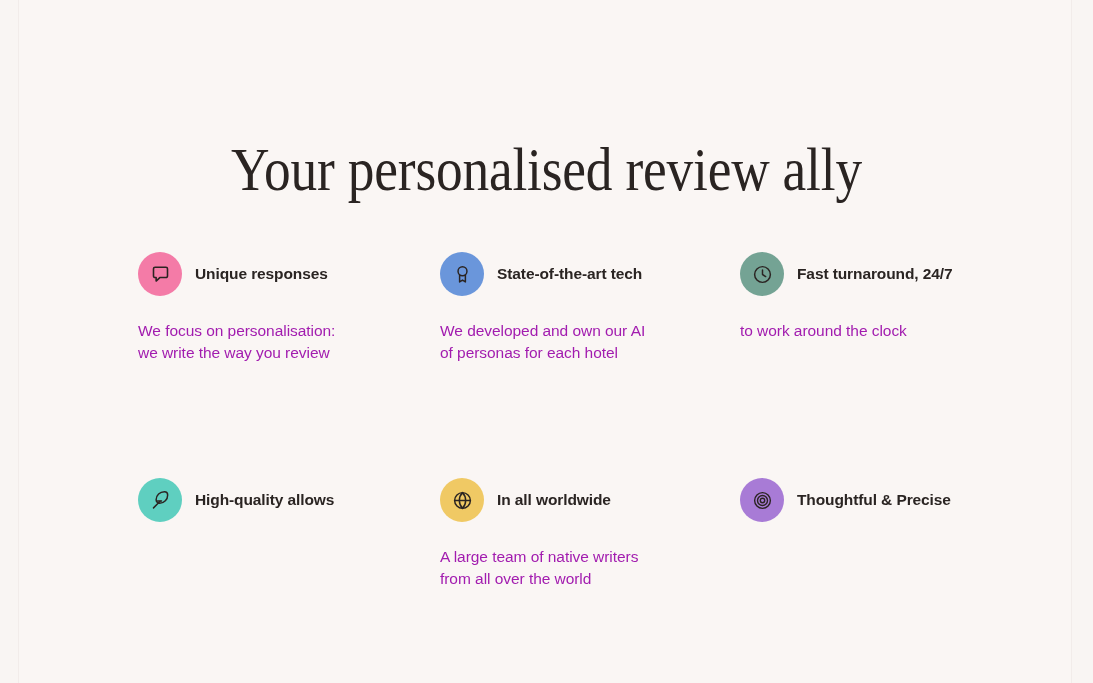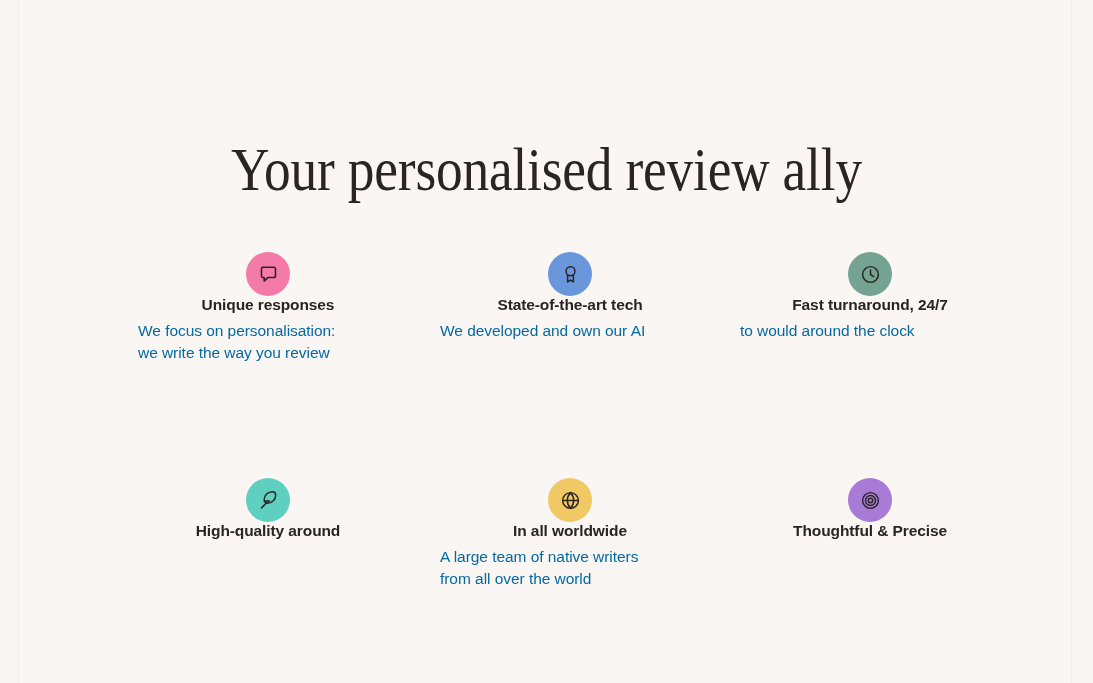--- a/index.html
+++ b/index.html
@@ -62,8 +62,8 @@
   .feature-head {
     display: flex;
     align-items: center;
+    gap: 13px;
     height: 44px;
-    flex-direction: column;
   }
 
   .feature-icon {

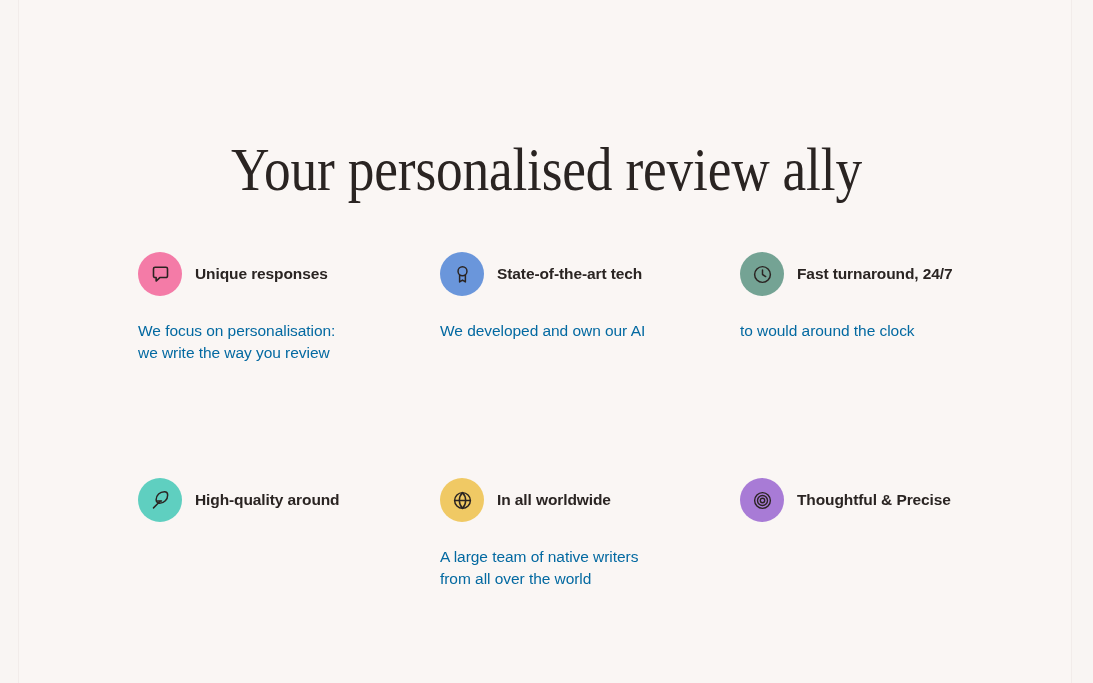--- a/index.html
+++ b/index.html
@@ -92,7 +92,7 @@
     margin-top: 24px;
     font-size: 15.5px;
     line-height: 22px;
-    color: #0369a1;
+    color: #a21caf;
     letter-spacing: -0.05px;
     max-width: 250px;
   }

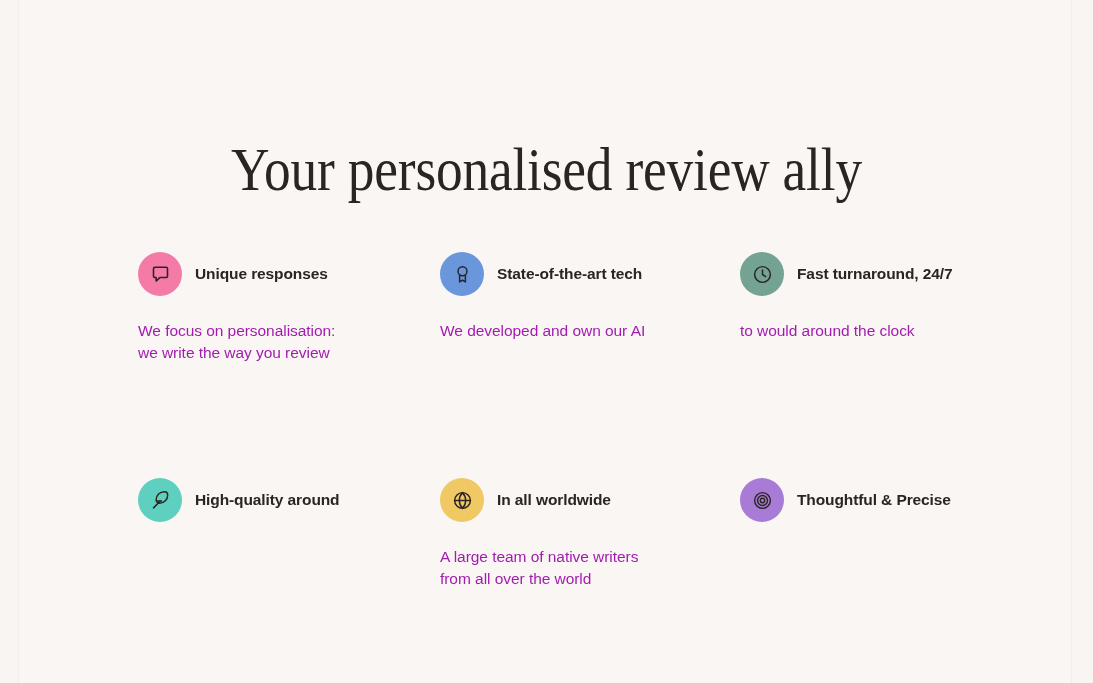--- a/index.html
+++ b/index.html
@@ -152,7 +152,7 @@
       <span class="feature-title">Fast turnaround, 24/7</span>
     </div>
     <div class="feature-desc">
-      <span class="line">to would around the clock</span>
+      <span class="line">to work around the clock</span>
     </div>
   </div>
 

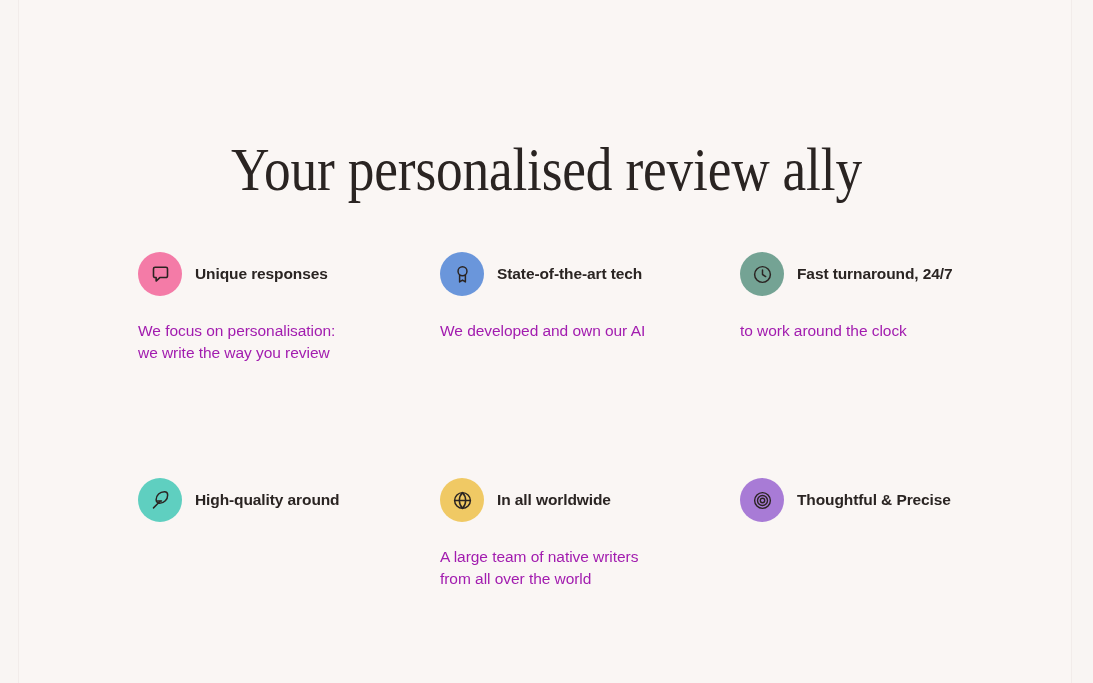--- a/index.html
+++ b/index.html
@@ -138,6 +138,7 @@
     </div>
     <div class="feature-desc">
       <span class="line">We developed and own our AI</span>
+      <span class="line">of personas for each hotel</span>
     </div>
   </div>
 

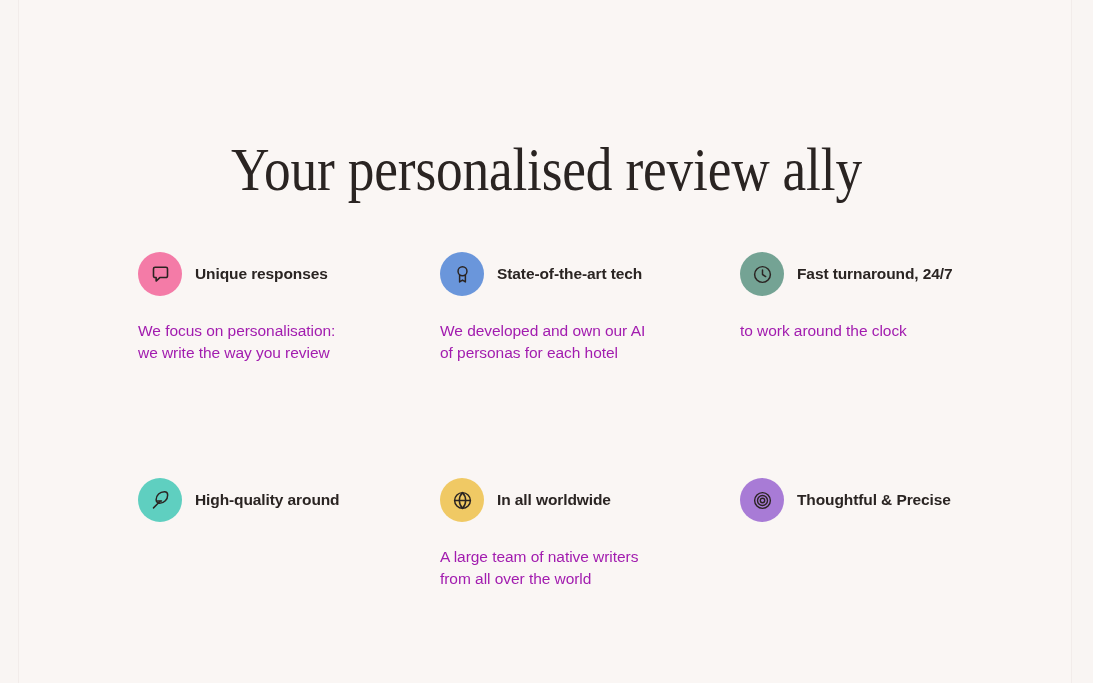--- a/index.html
+++ b/index.html
@@ -166,7 +166,7 @@
           <path d="M8.6 12.5h4.6"></path>
         </svg>
       </span>
-      <span class="feature-title">High-quality around</span>
+      <span class="feature-title">High-quality allows</span>
     </div>
   </div>
 

